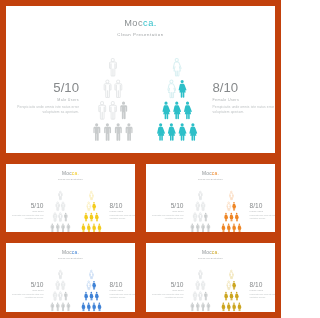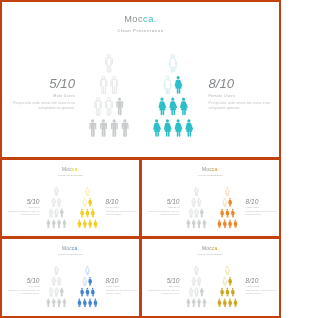--- a/index.html
+++ b/index.html
@@ -7,7 +7,7 @@
        -webkit-font-smoothing:antialiased;}
   .page{position:relative;width:281px;height:318px;background:#fff;}
 
-  .slide{position:absolute;box-sizing:border-box;border:2px solid #c2410c;background:#fff;overflow:hidden;}
+  .slide{position:absolute;box-sizing:border-box;border:6px solid #c2410c;background:#fff;overflow:hidden;}
   .hero{left:0;top:0;width:281px;height:159px;}
   .c0{left:0;top:158px;width:141px;height:80px;}
   .c1{left:140px;top:158px;width:141px;height:80px;}

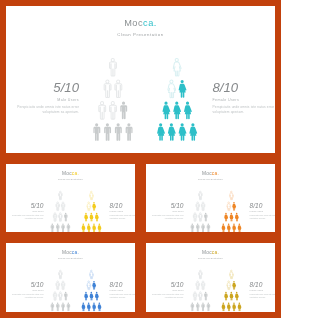--- a/index.html
+++ b/index.html
@@ -21,7 +21,7 @@
   .bsub{color:#9b9fa1;white-space:nowrap;}
 
   .stat{position:absolute;}
-  .sval{color:#86898b;font-weight:400;white-space:nowrap;font-style:italic;}
+  .sval{color:#86898b;font-weight:400;white-space:nowrap;}
   .slab{color:#adb1b3;white-space:nowrap;}
   .sdesc{color:#bcc0c2;}
 

